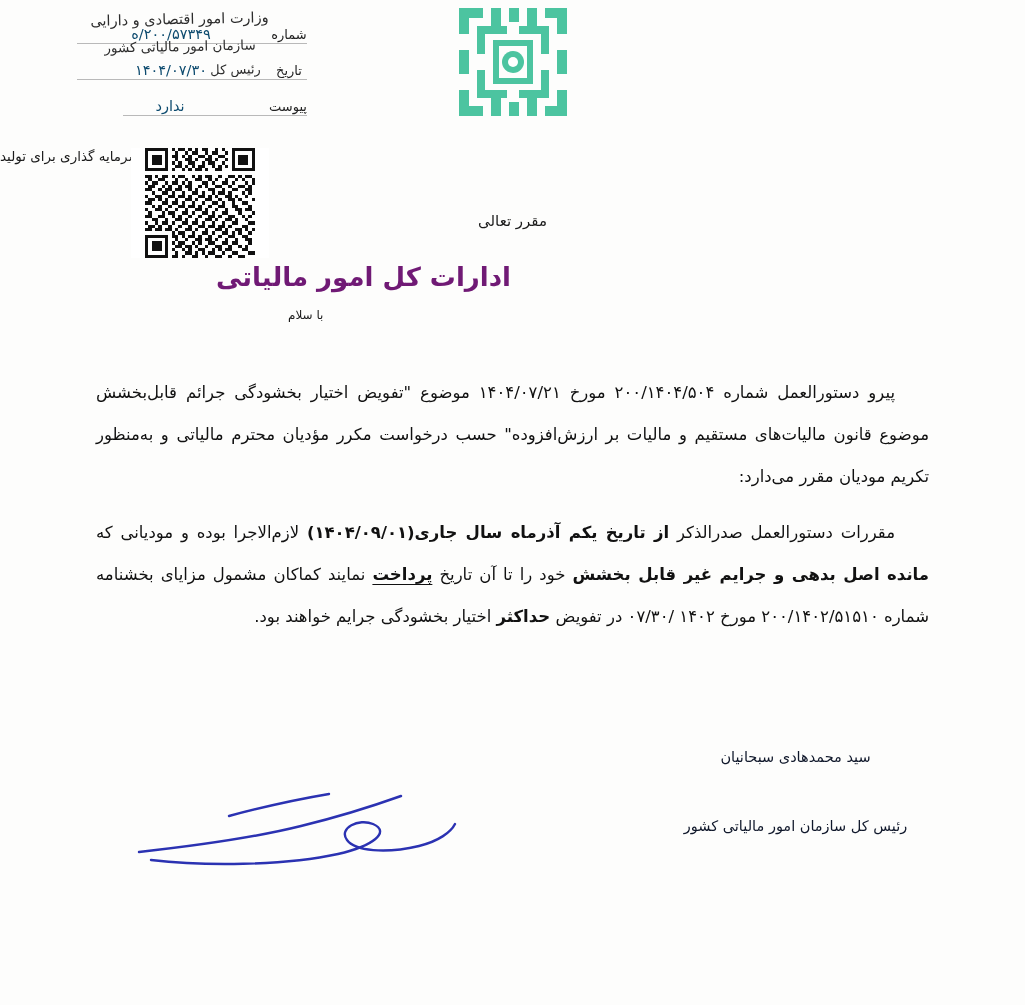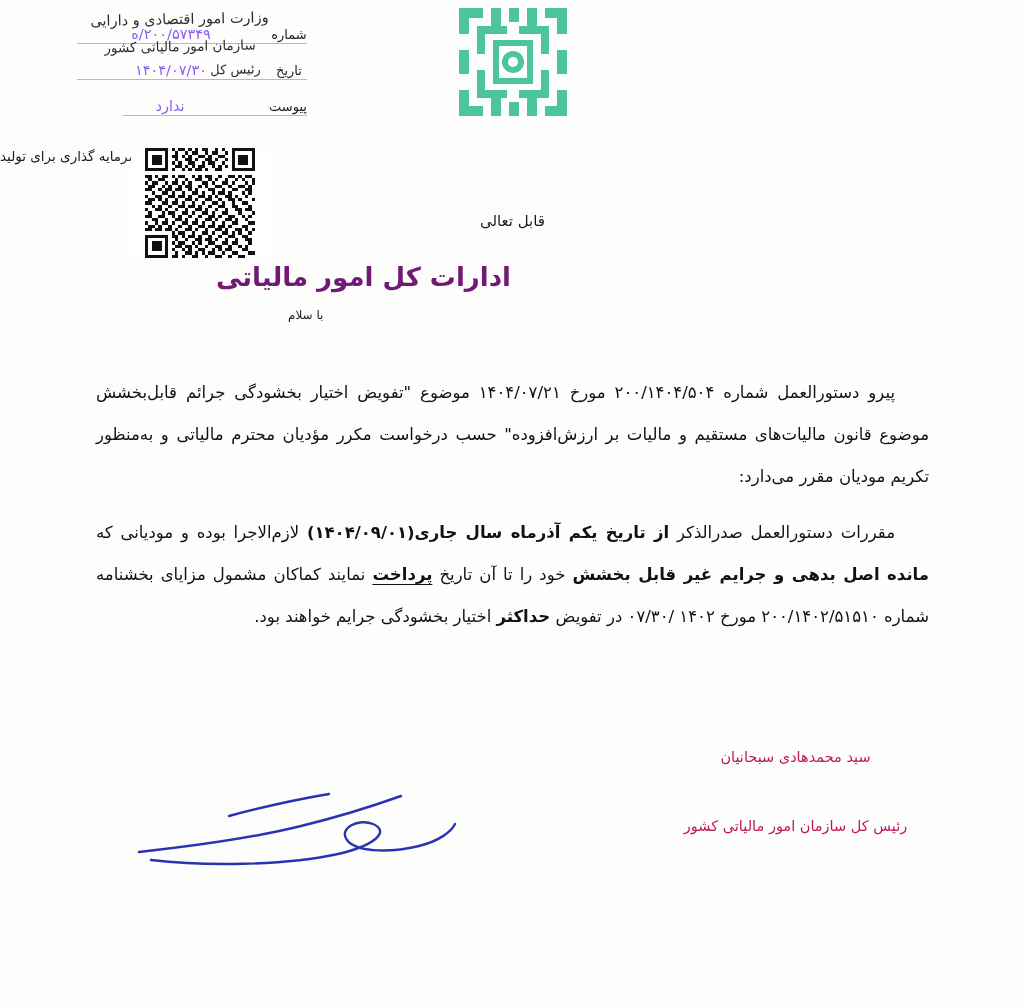--- a/index.html
+++ b/index.html
@@ -49,7 +49,7 @@
   }
   .meta-value {
     font-size: 14.5px;
-    color: #8b5cf6;
+    color: #0c4a6e;
     letter-spacing: 0.5px;
     padding-bottom: 2px;
     flex: 1;

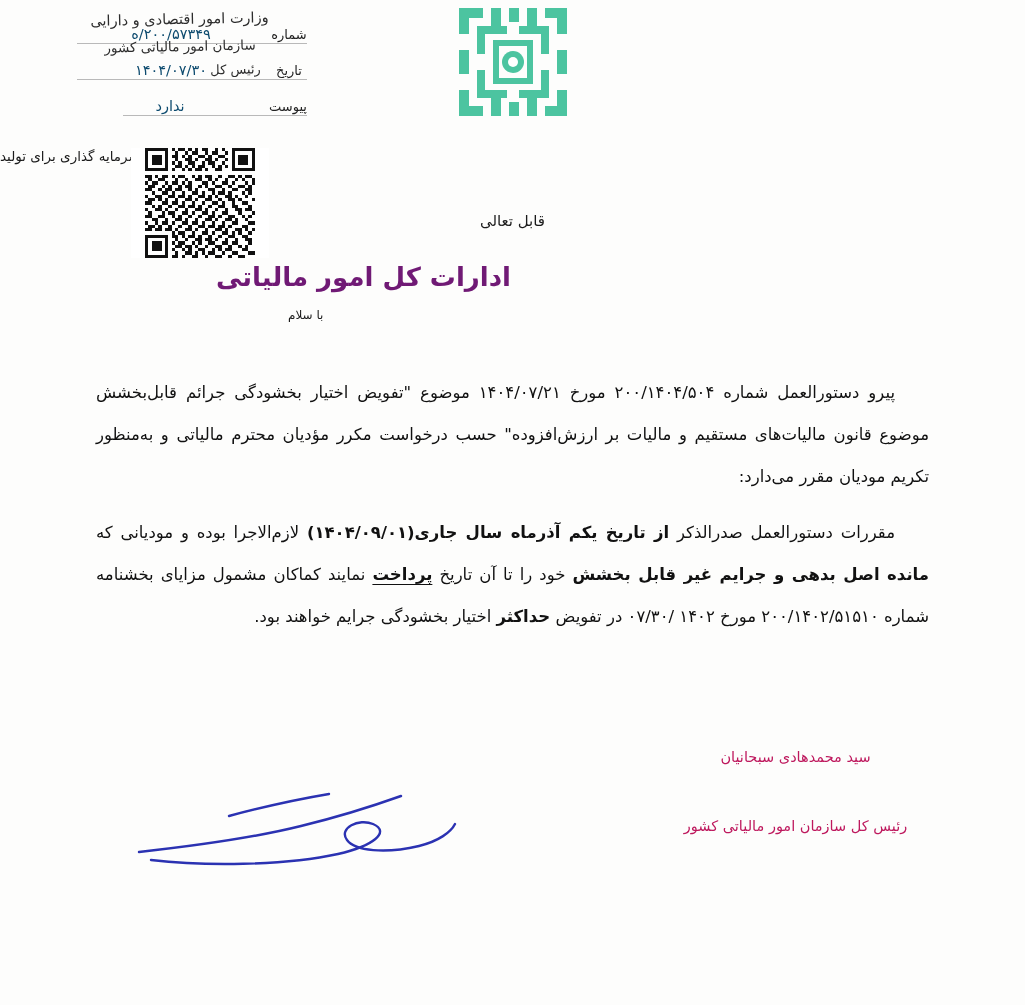--- a/index.html
+++ b/index.html
@@ -258,7 +258,7 @@
 
   <div class="slogan">سال سرمایه گذاری برای تولید</div>
 
-  <div class="besmeh">قابل تعالی</div>
+  <div class="besmeh">مقرر تعالی</div>
 
   <div class="barcode">
     <svg viewBox="0 0 33 33" width="138" height="110" shape-rendering="crispEdges" aria-hidden="true">

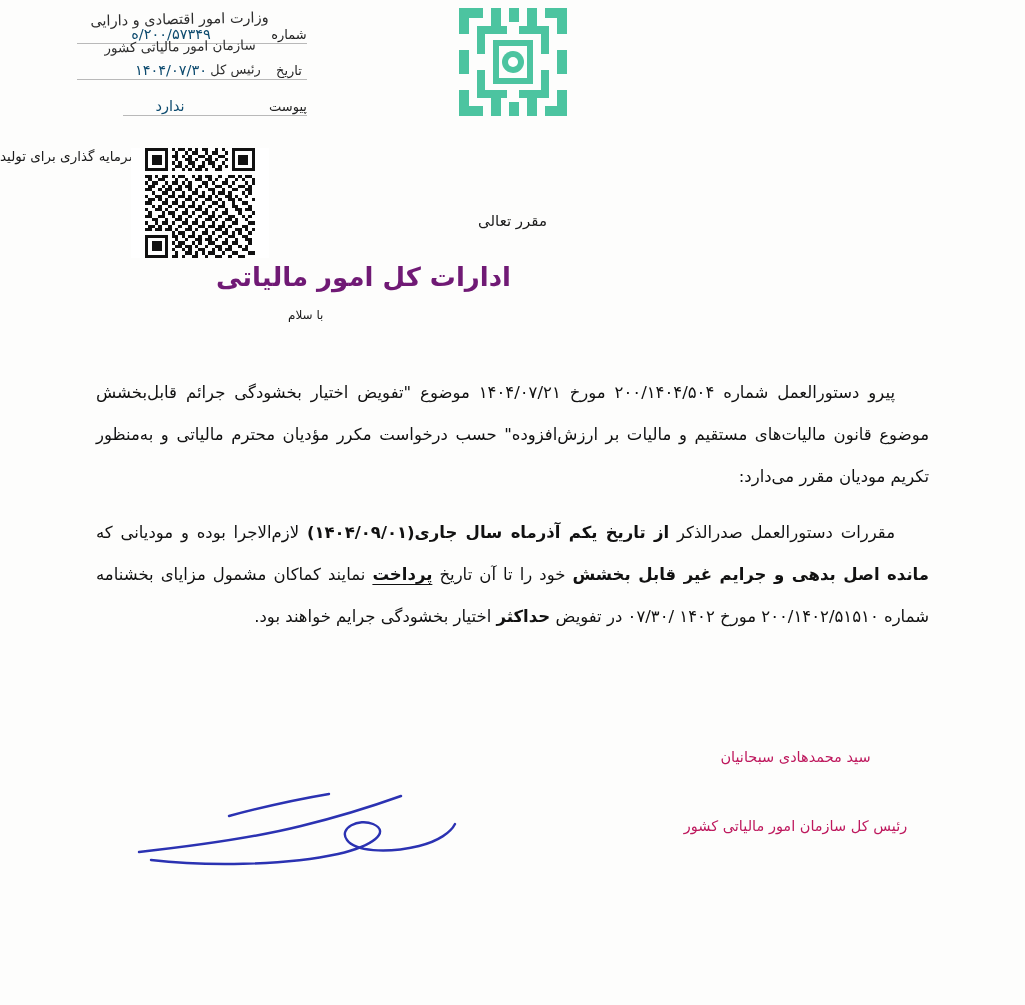--- a/index.html
+++ b/index.html
@@ -170,7 +170,7 @@
     padding-left: 566px;
     text-align: center;
     font-size: 14.5px;
-    color: #be185d;
+    color: #0f172a;
     line-height: 2.2;
   }
   .sig-name { display: block; }

